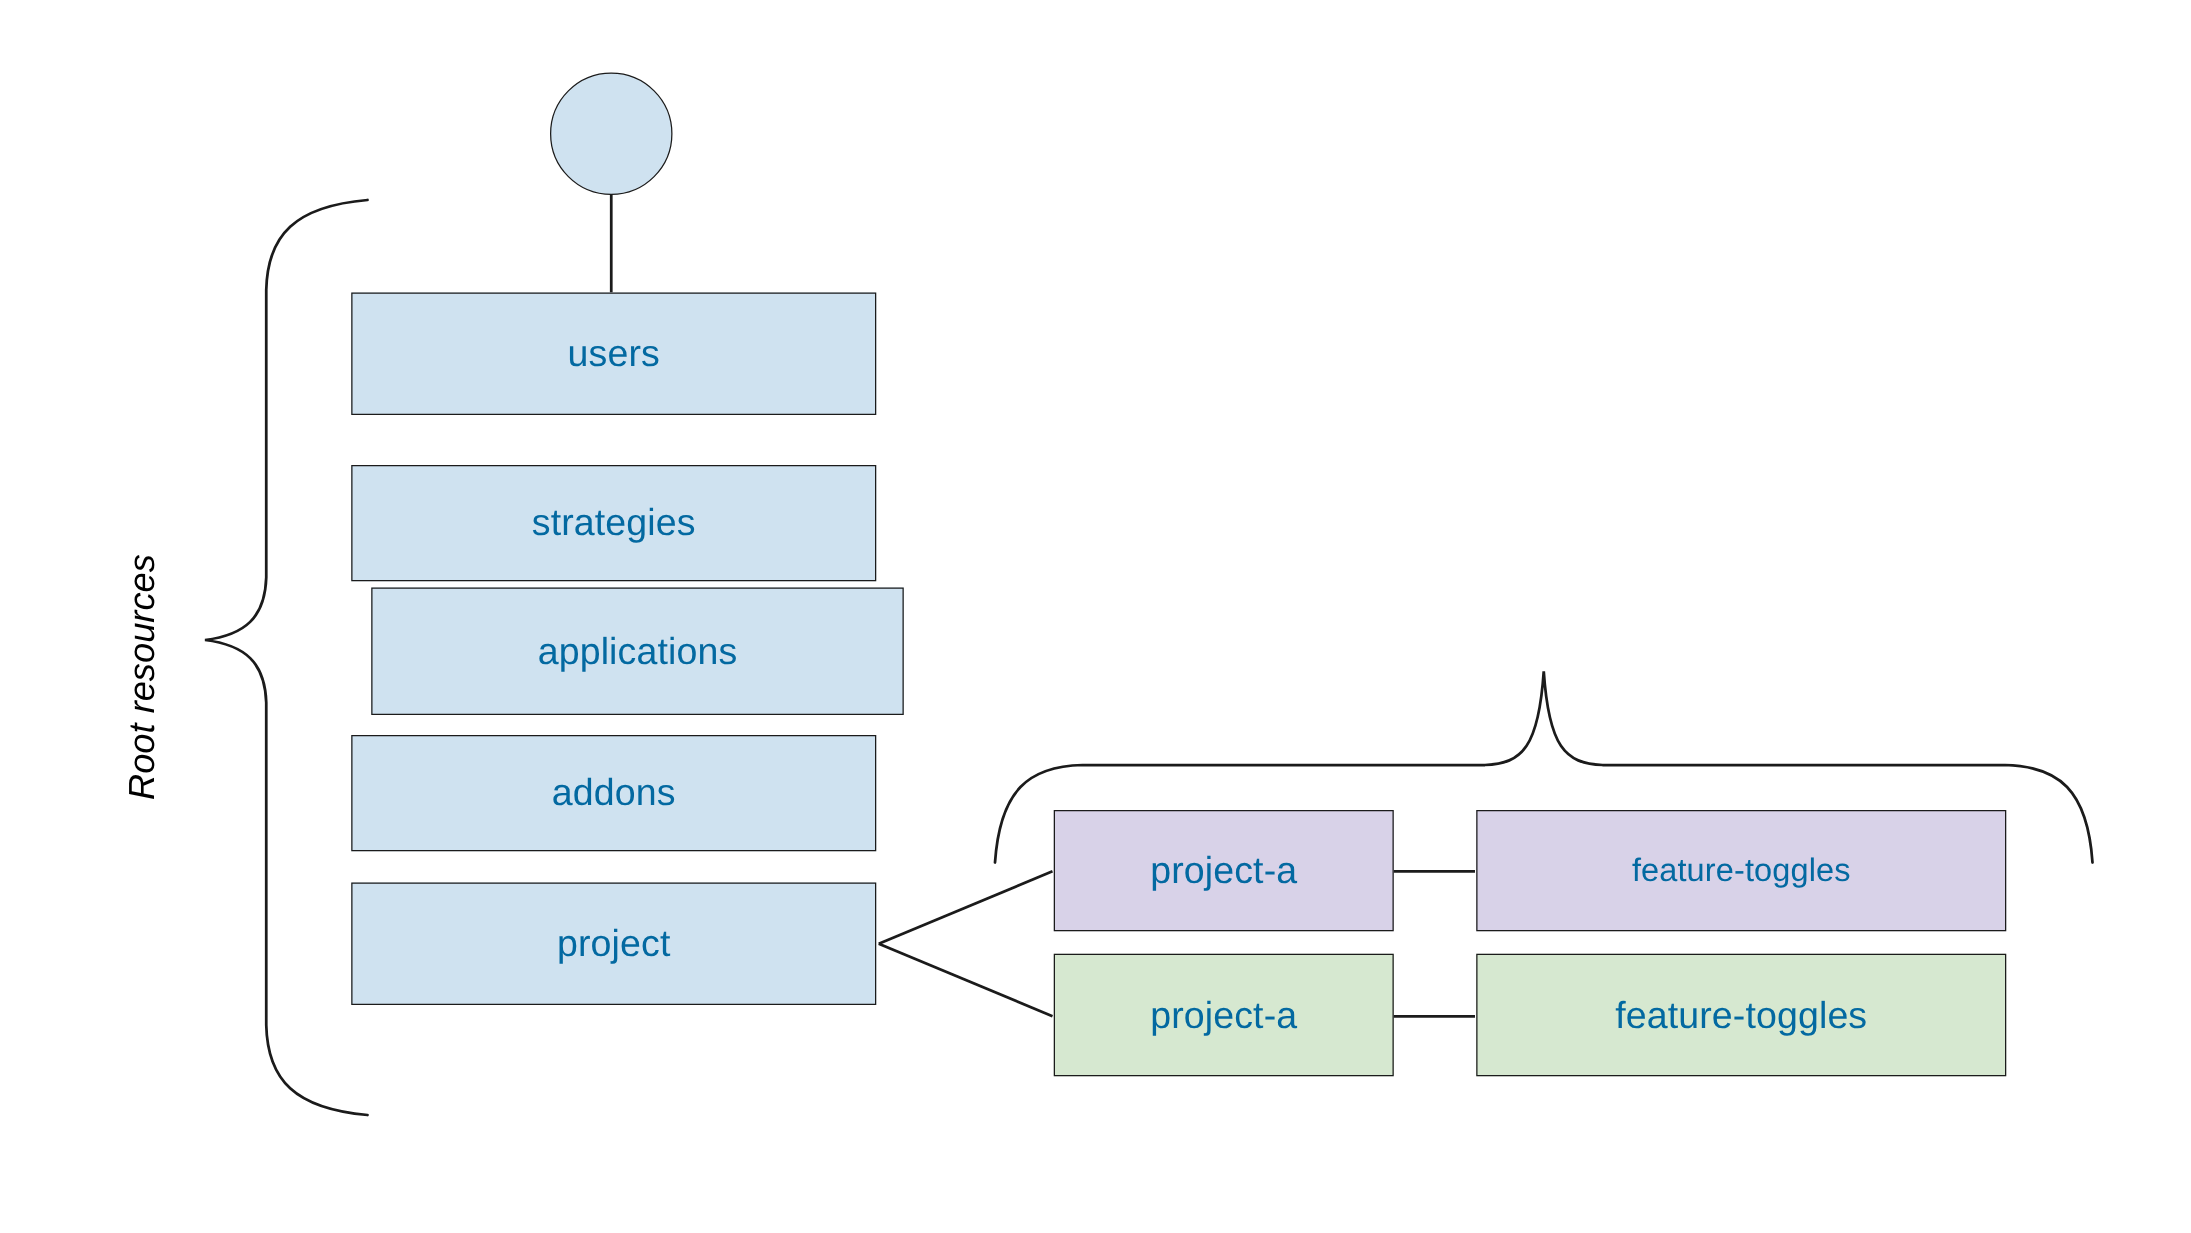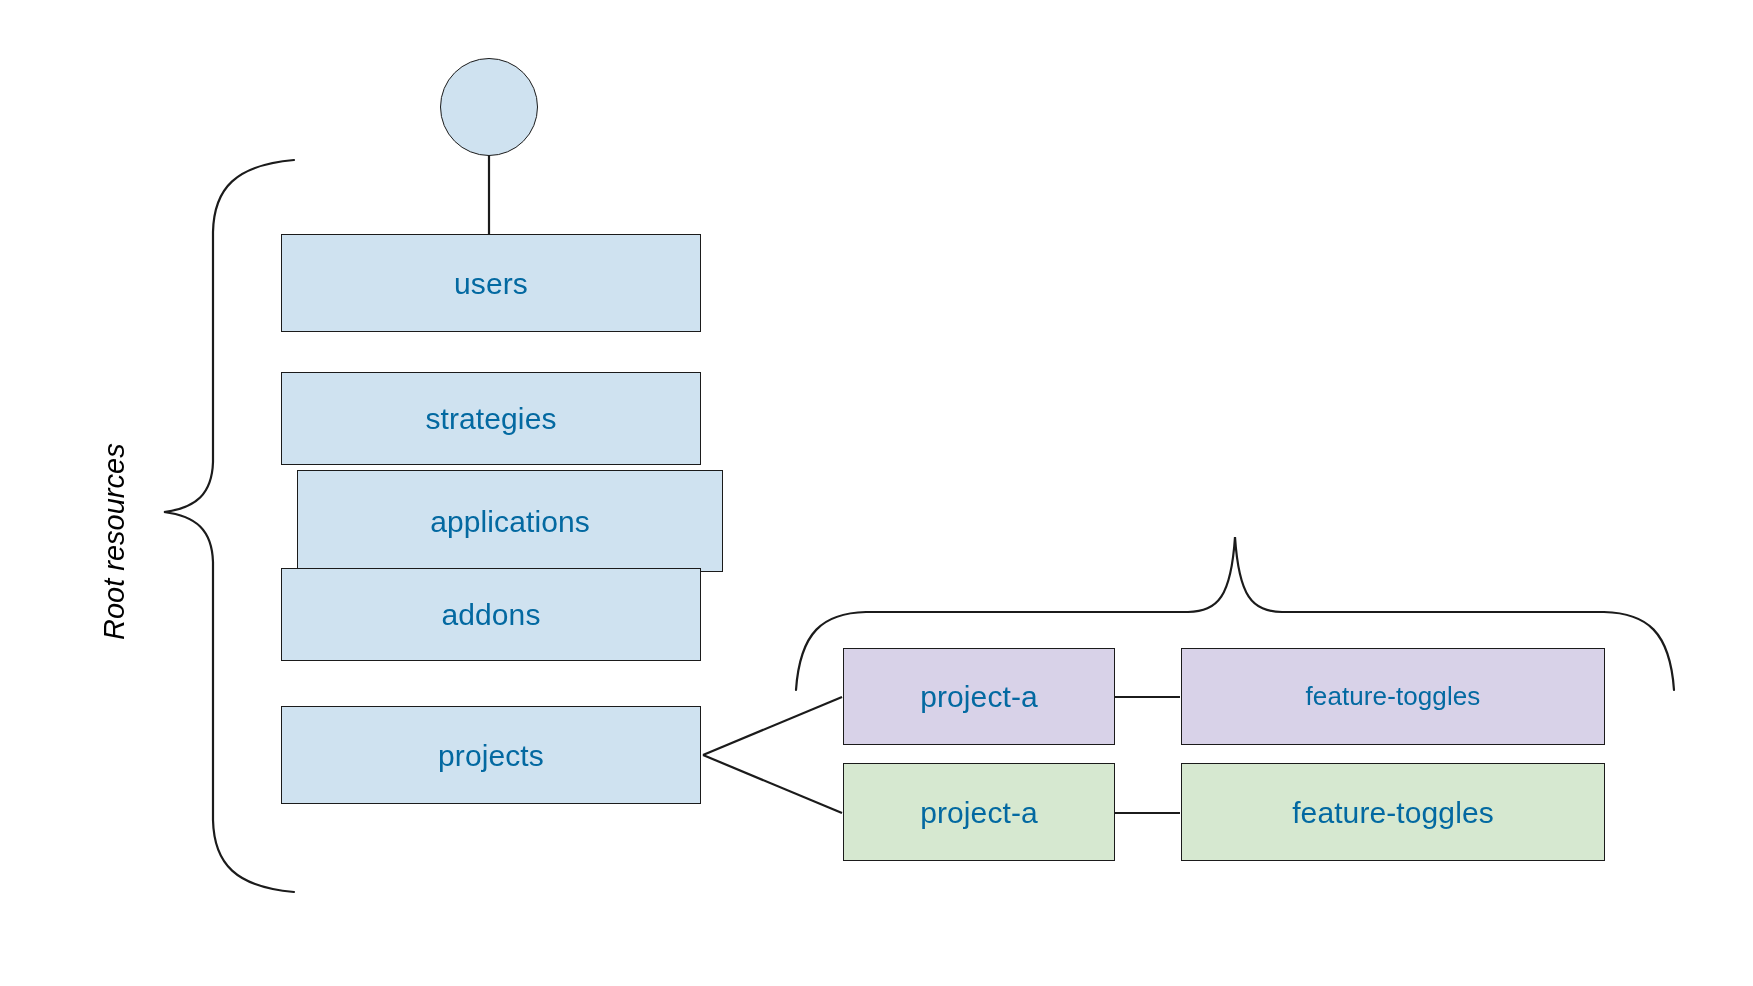--- a/index.html
+++ b/index.html
@@ -122,7 +122,7 @@
     <span>applications</span>
   </div>
 
-  <div class="node-box blue" style="left:281px; top:568px; width:420px; height:93px;">
+  <div class="node-box blue" style="left:281px; top:588px; width:420px; height:93px;">
     <span>addons</span>
   </div>
 

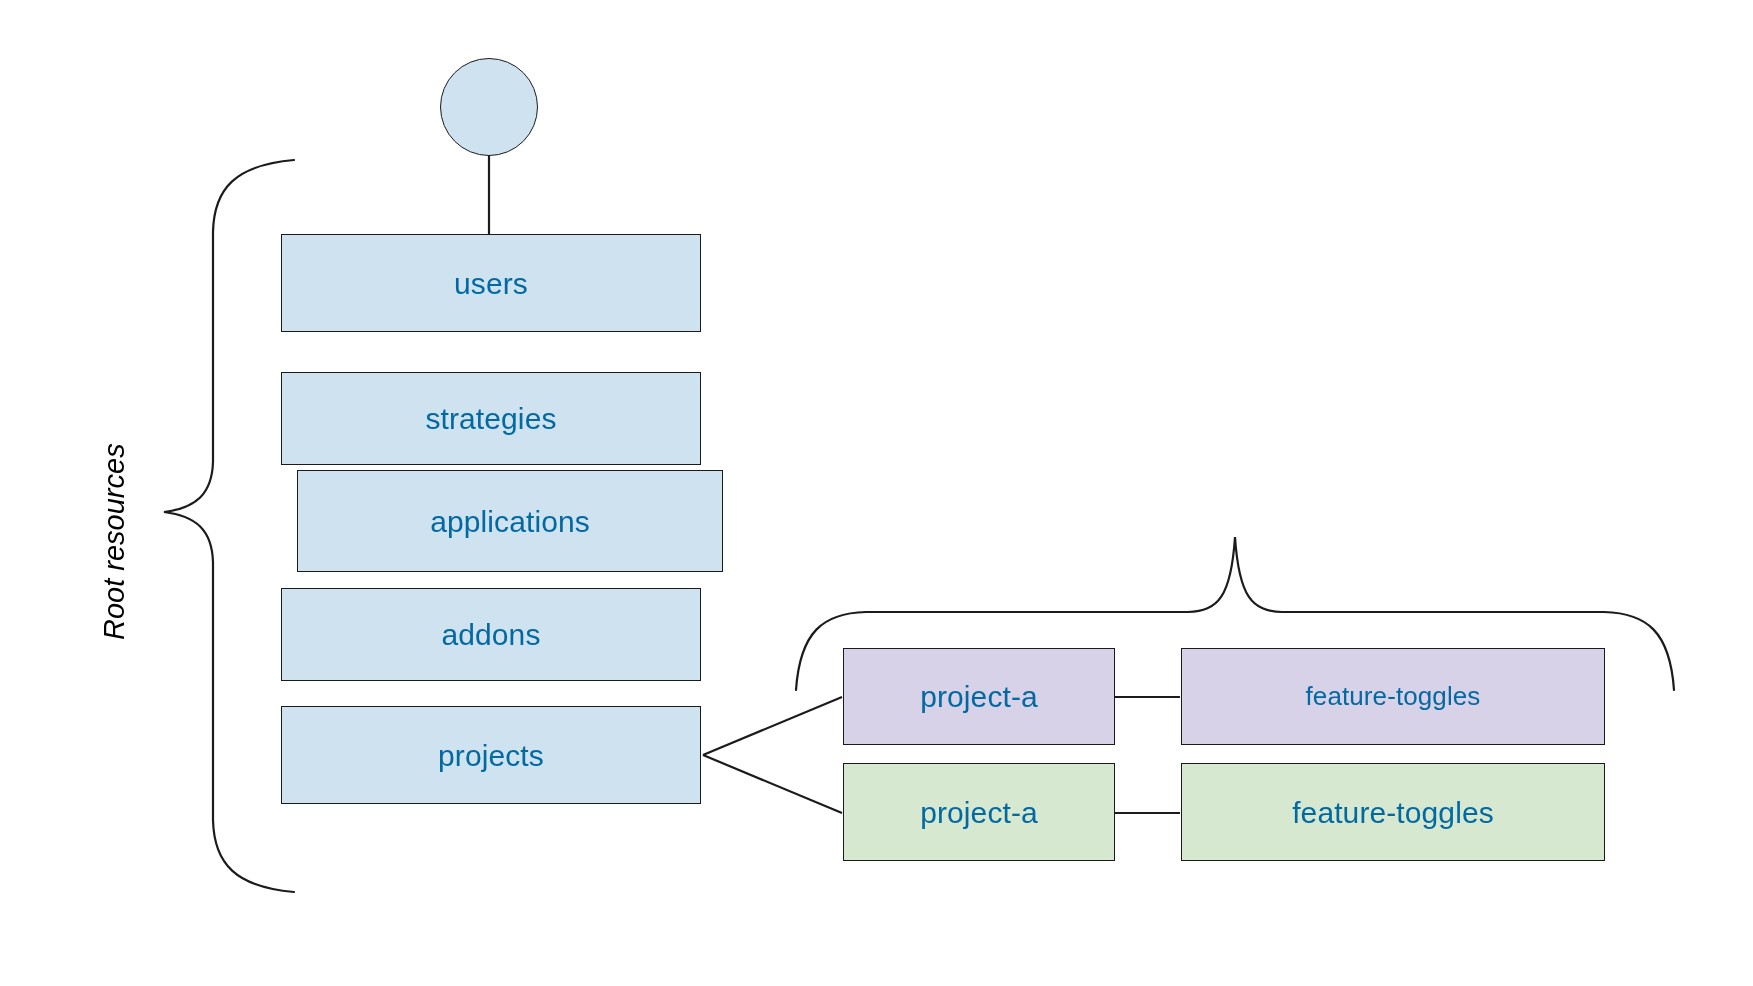--- a/index.html
+++ b/index.html
@@ -127,7 +127,7 @@
   </div>
 
   <div class="node-box blue" style="left:281px; top:706px; width:420px; height:98px;">
-    <span>projects</span>
+    <span>project</span>
   </div>
 
   <div class="node-box purple" style="left:843px; top:648px; width:272px; height:97px;">

